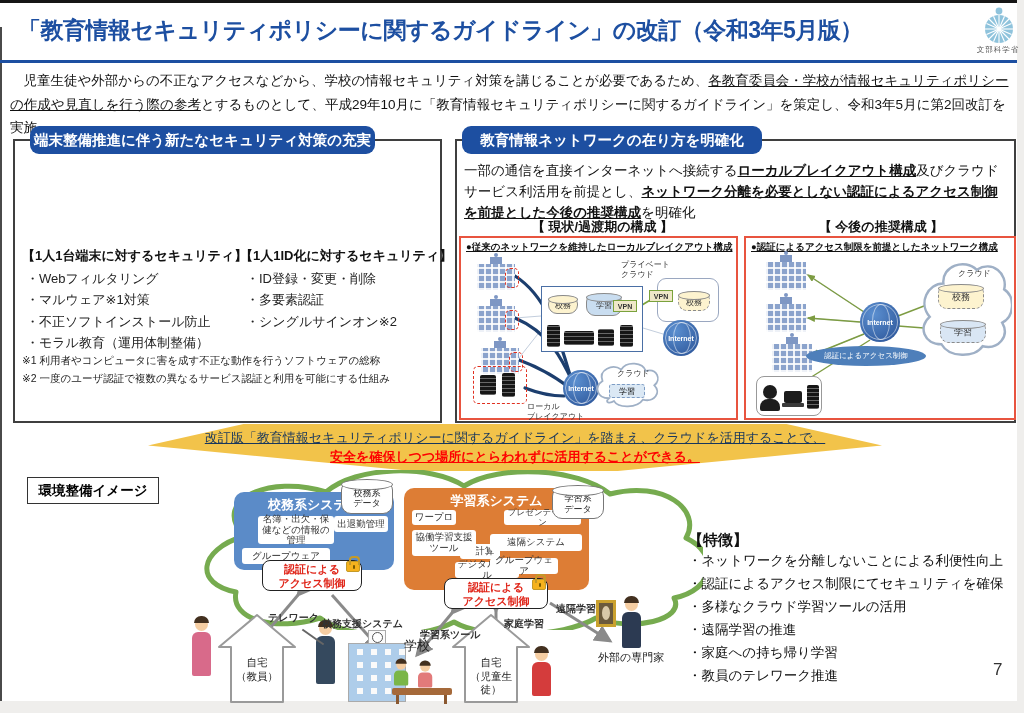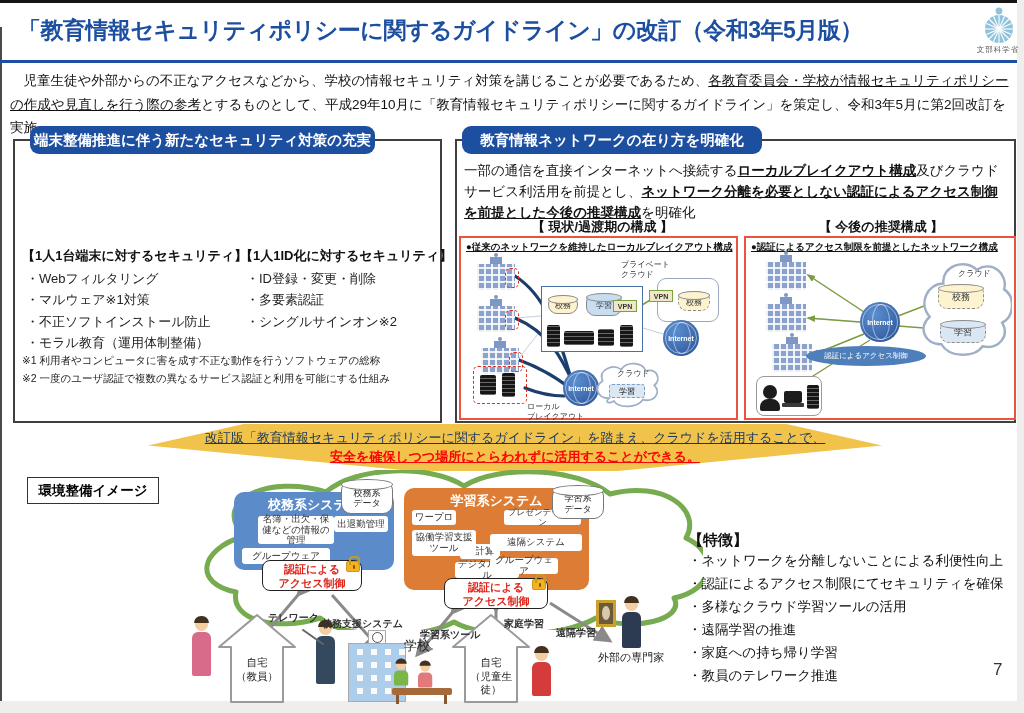--- a/index.html
+++ b/index.html
@@ -282,7 +282,7 @@
   <div class="alabel" style="left:322px; top:617px;">校務支援システム</div>
   <div class="alabel" style="left:420px; top:628px;">学習系ツール</div>
   <div class="alabel" style="left:504px; top:617px;">家庭学習</div>
-  <div class="alabel" style="left:556px; top:602px;margin-top:24px;">遠隔学習</div>
+  <div class="alabel" style="left:556px; top:602px;">遠隔学習</div>
 
   <div class="abs" style="left:218px; top:612px; width:78px; height:92px;">
     <svg width="78" height="92" viewBox="0 0 78 92">

